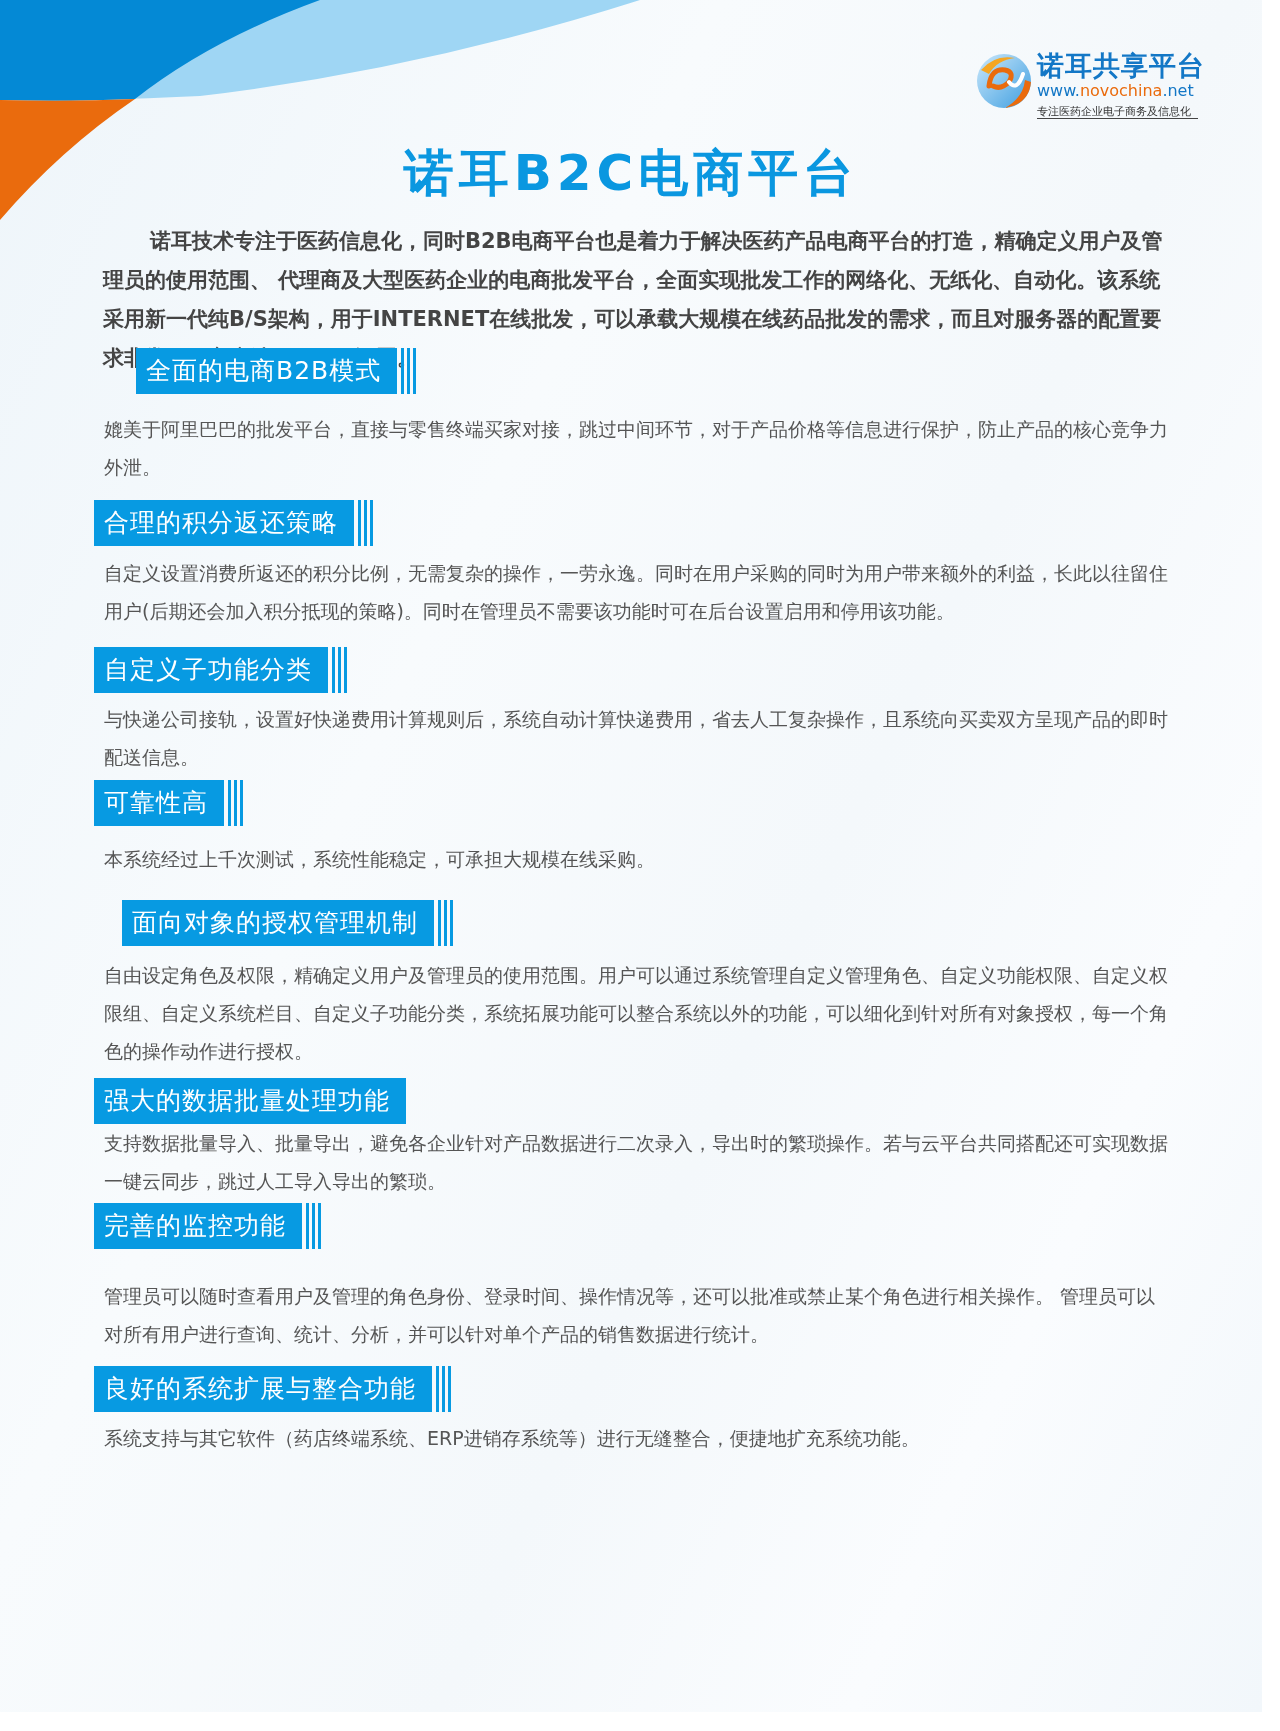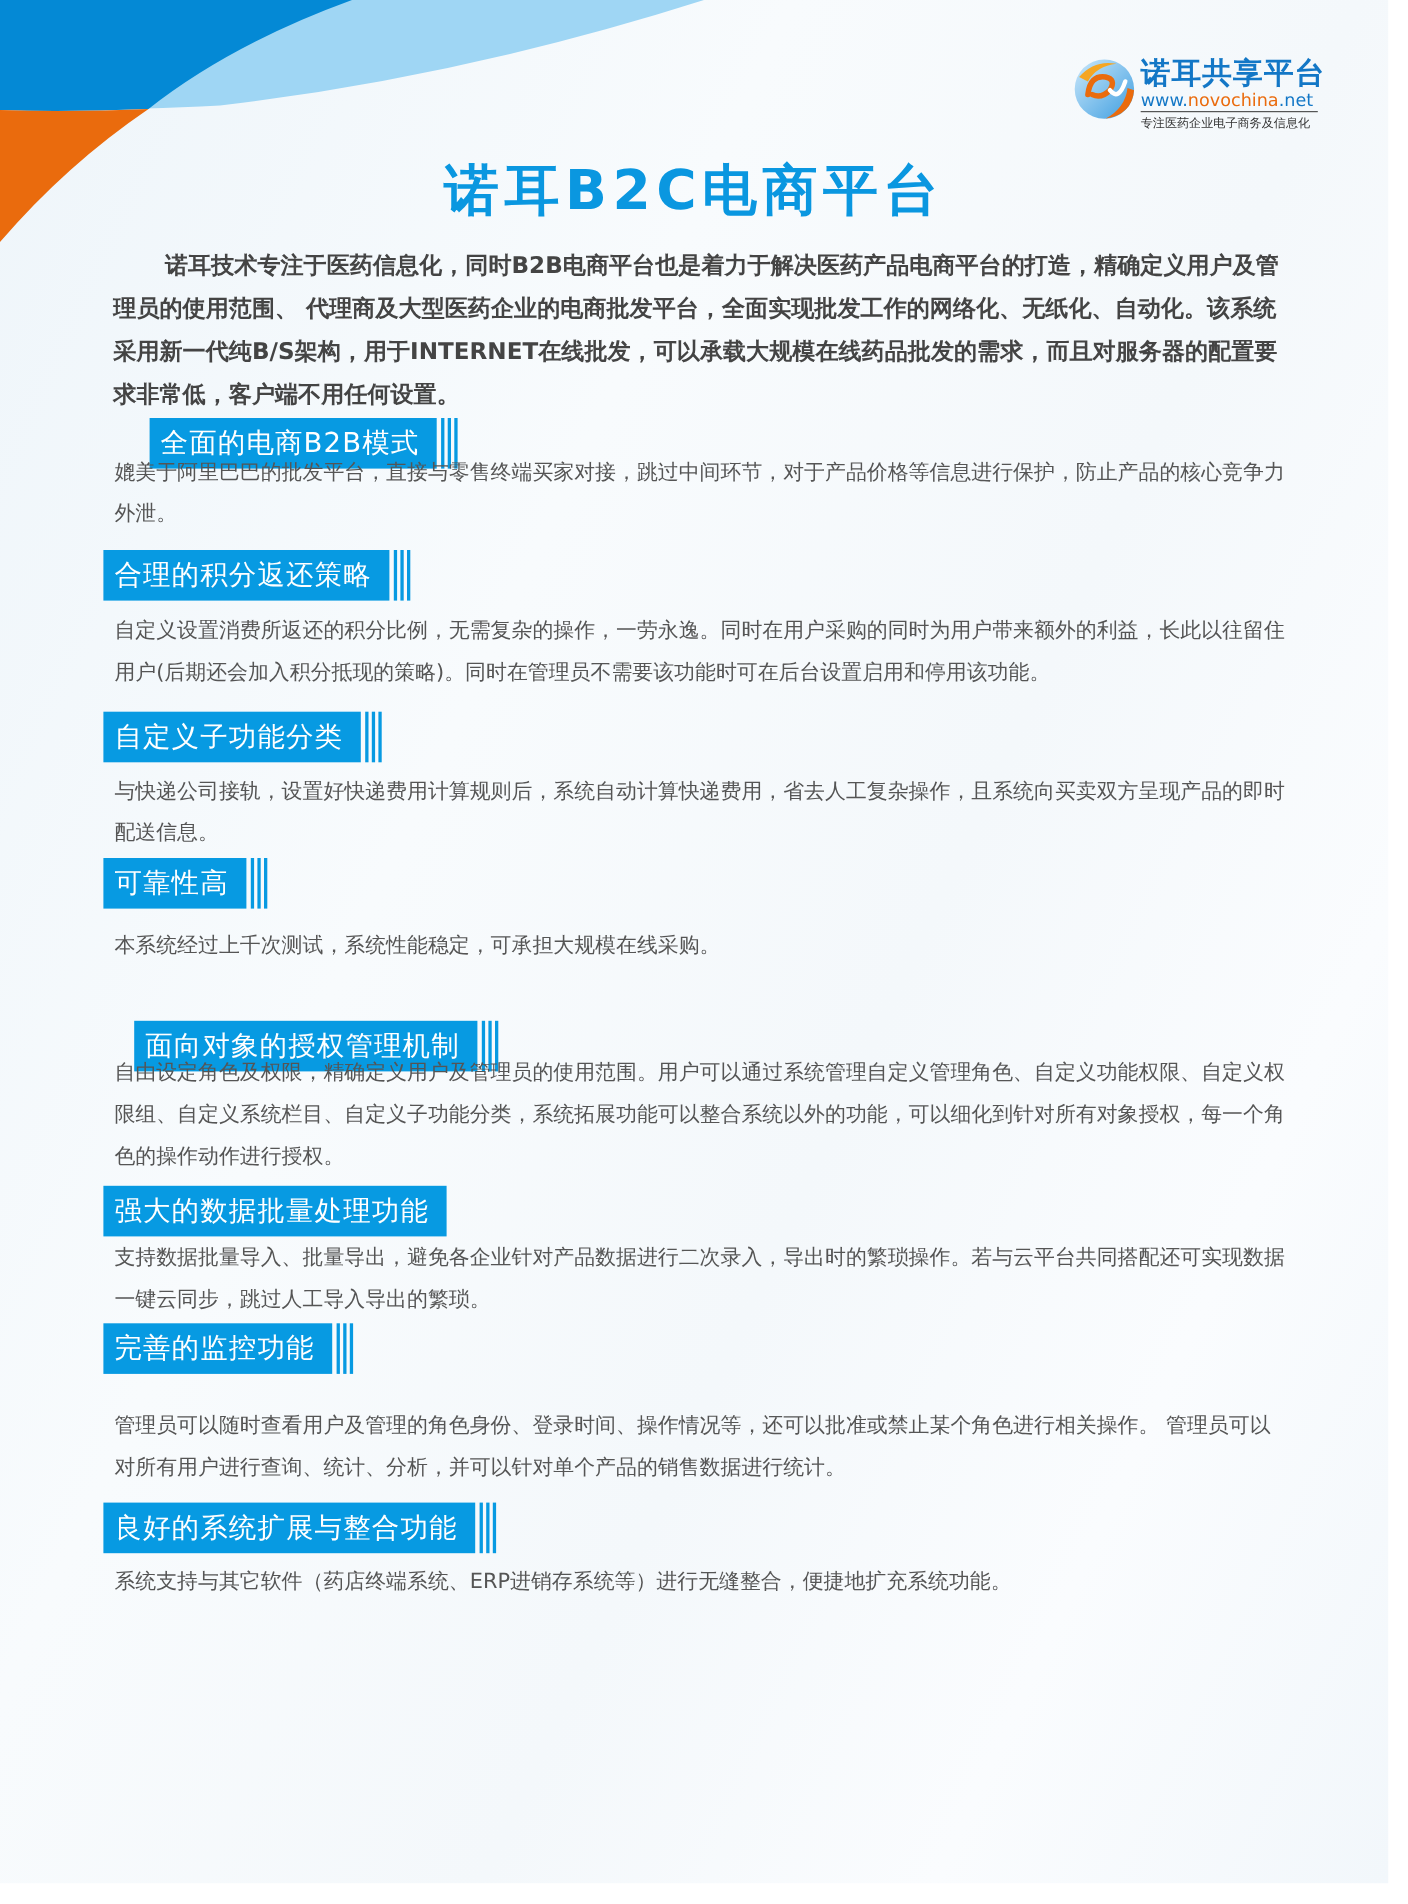--- a/index.html
+++ b/index.html
@@ -22,7 +22,7 @@
   }
   .logo-url {
     position: absolute; left: 62px; top: 33px; font-size: 16px; color: #1377c6;
-    white-space: nowrap; border-bottom: 1px solid #444; padding-bottom: 1px; padding-right: 4px;
+    white-space: nowrap; border-bottom: 1px solid #444; padding-bottom: 18px; padding-right: 4px;
   }
   .logo-url .mid { color: #ea6b0d; }
   .logo-slogan { position: absolute; left: 62px; top: 56px; font-size: 11px; color: #333; white-space: nowrap; }

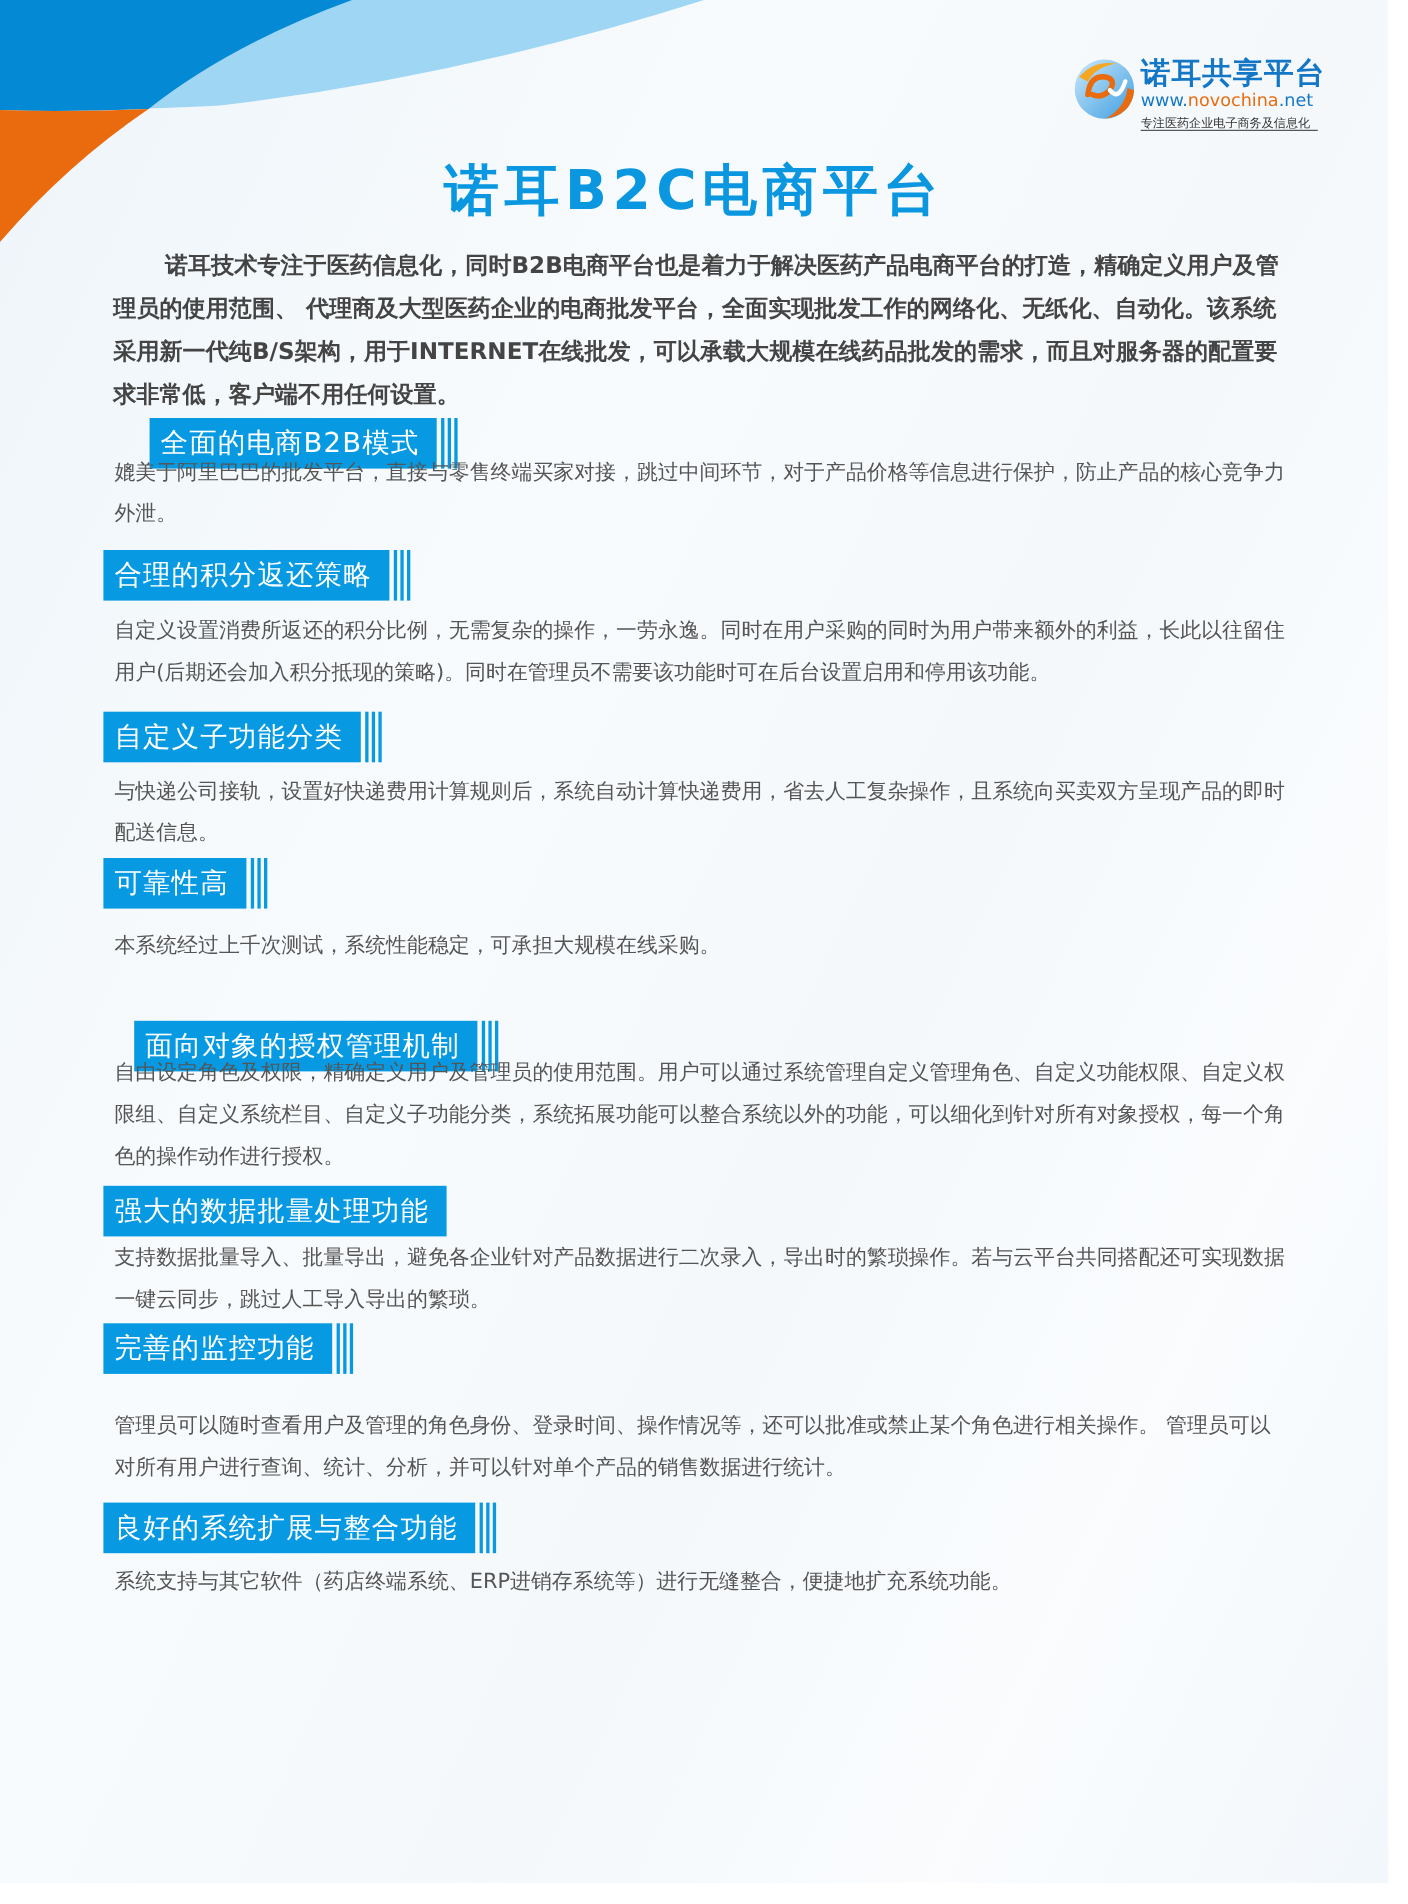--- a/index.html
+++ b/index.html
@@ -82,7 +82,7 @@
 
   <p class="intro">诺耳技术专注于医药信息化，同时B2B电商平台也是着力于解决医药产品电商平台的打造，精确定义用户及管理员的使用范围、 代理商及大型医药企业的电商批发平台，全面实现批发工作的网络化、无纸化、自动化。该系统采用新一代纯B/S架构，用于INTERNET在线批发，可以承载大规模在线药品批发的需求，而且对服务器的配置要求非常低，客户端不用任何设置。</p>
 
-  <div class="sec-head" style="top:380px;padding-left:42px;">
+  <div class="sec-head" style="top:348px;padding-left:42px;">
     <div class="sec-label">全面的电商B2B模式</div>
     <div class="stripes">
         <span></span>

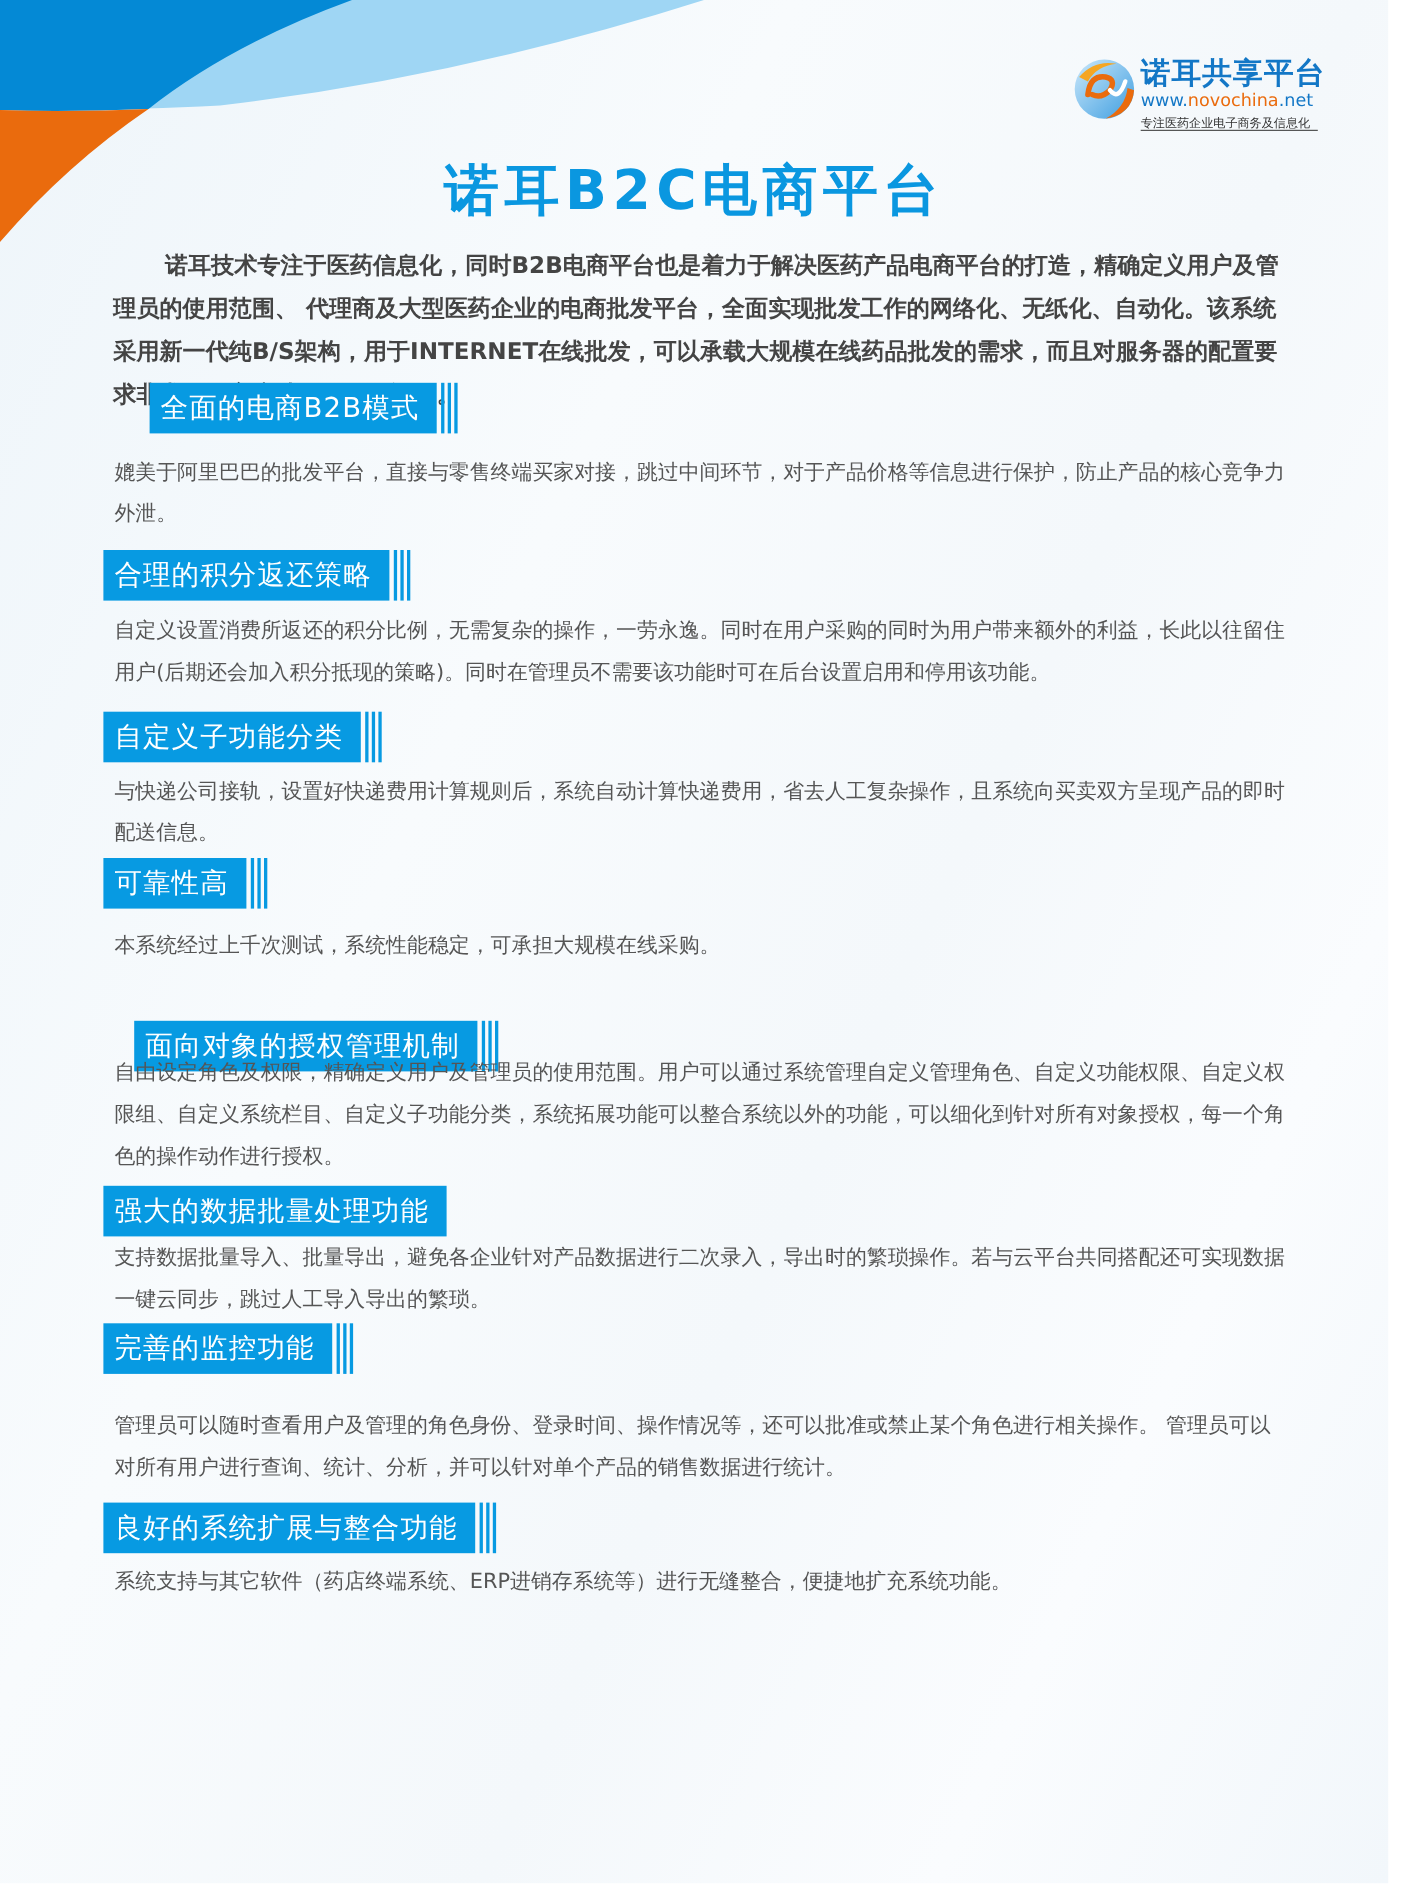--- a/index.html
+++ b/index.html
@@ -122,7 +122,7 @@
   </div>
   <p class="sec-body" style="top:840px;">本系统经过上千次测试，系统性能稳定，可承担大规模在线采购。</p>
 
-  <div class="sec-head" style="top:928px;padding-left:28px;">
+  <div class="sec-head" style="top:900px;padding-left:28px;">
     <div class="sec-label">面向对象的授权管理机制</div>
     <div class="stripes">
         <span></span>

